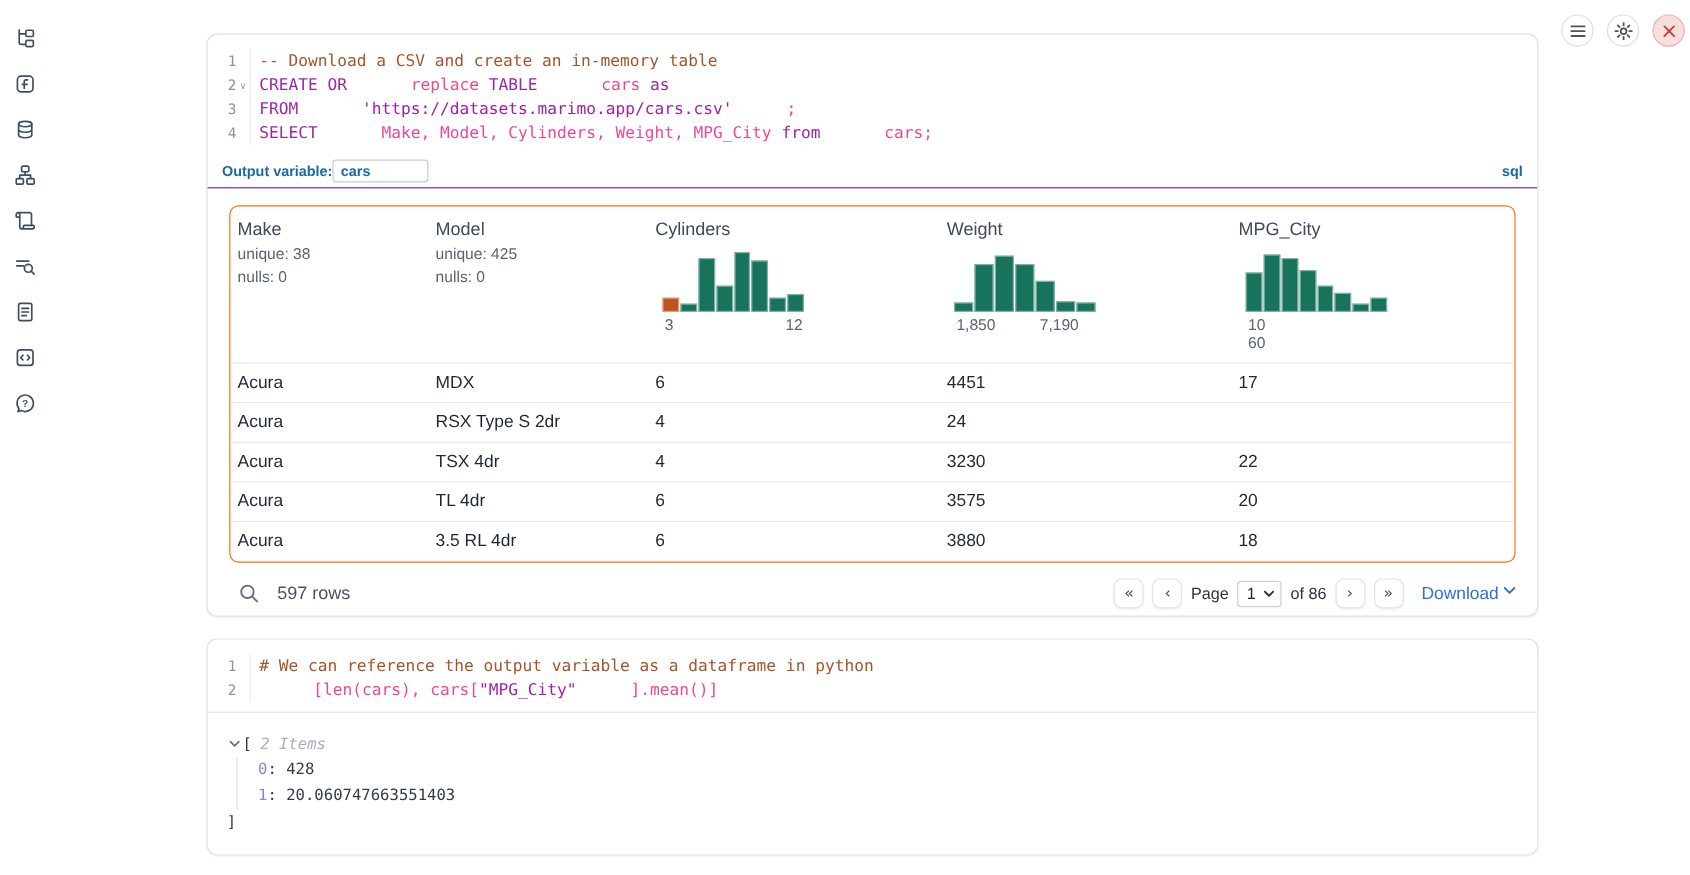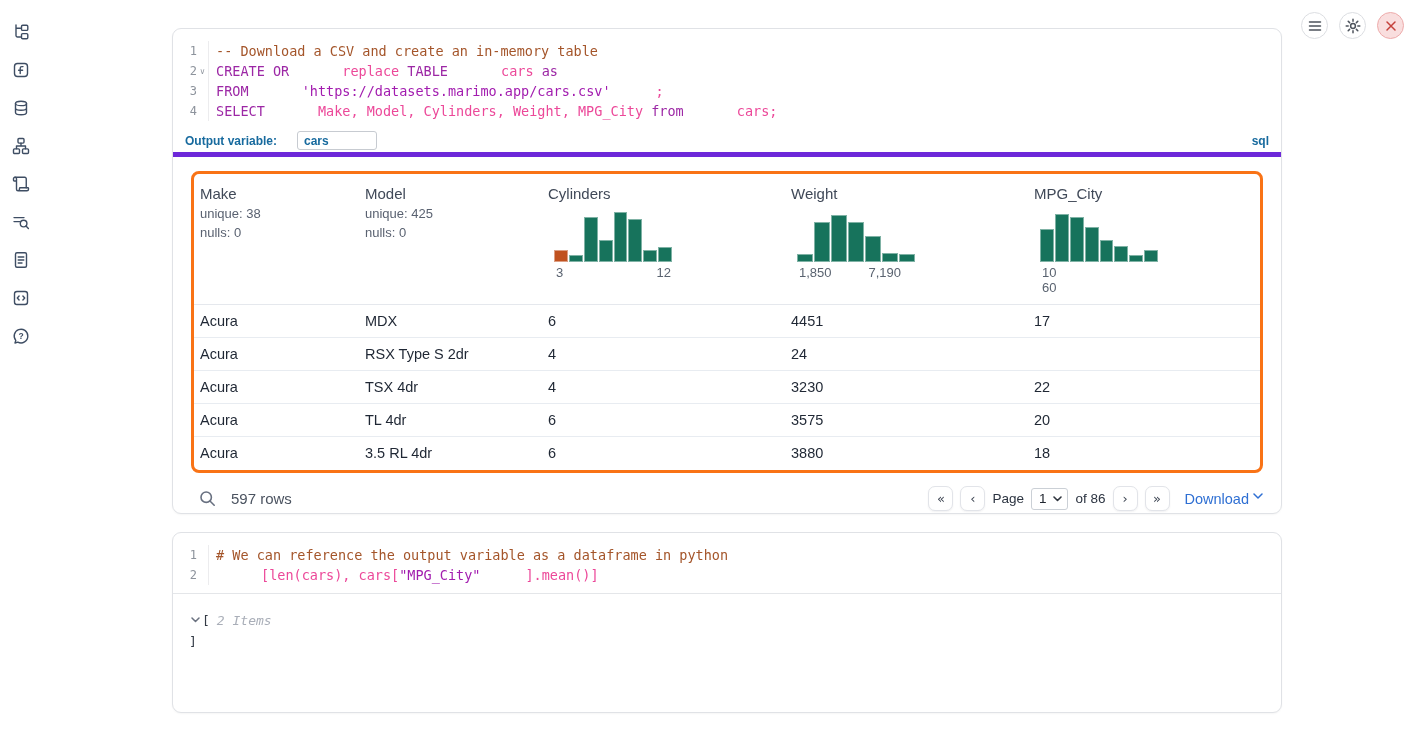--- a/index.html
+++ b/index.html
@@ -36,7 +36,7 @@
   .tok-pl{color:#ec4899;padding-left:45px;}
 
   
-  .outvar{height:28px;display:flex;align-items:center;gap:20px;padding:0 12px;border-bottom:5px solid #6d28d9;}
+  .outvar{height:28px;display:flex;align-items:center;gap:0;padding:0 12px;border-bottom:1px solid #6d28d9;}
   .outvar-label{font-size:12px;font-weight:bold;color:#176a9e;}
   .outvar-input{width:80px;height:19px;border:1px solid #c7cbd1;border-radius:3px;font-size:12px;font-weight:bold;color:#176a9e;padding:0 6px;font-family:"Liberation Sans",sans-serif;outline:none;}
   .lang-badge{margin-left:auto;font-size:12px;font-weight:bold;color:#176a9e;}

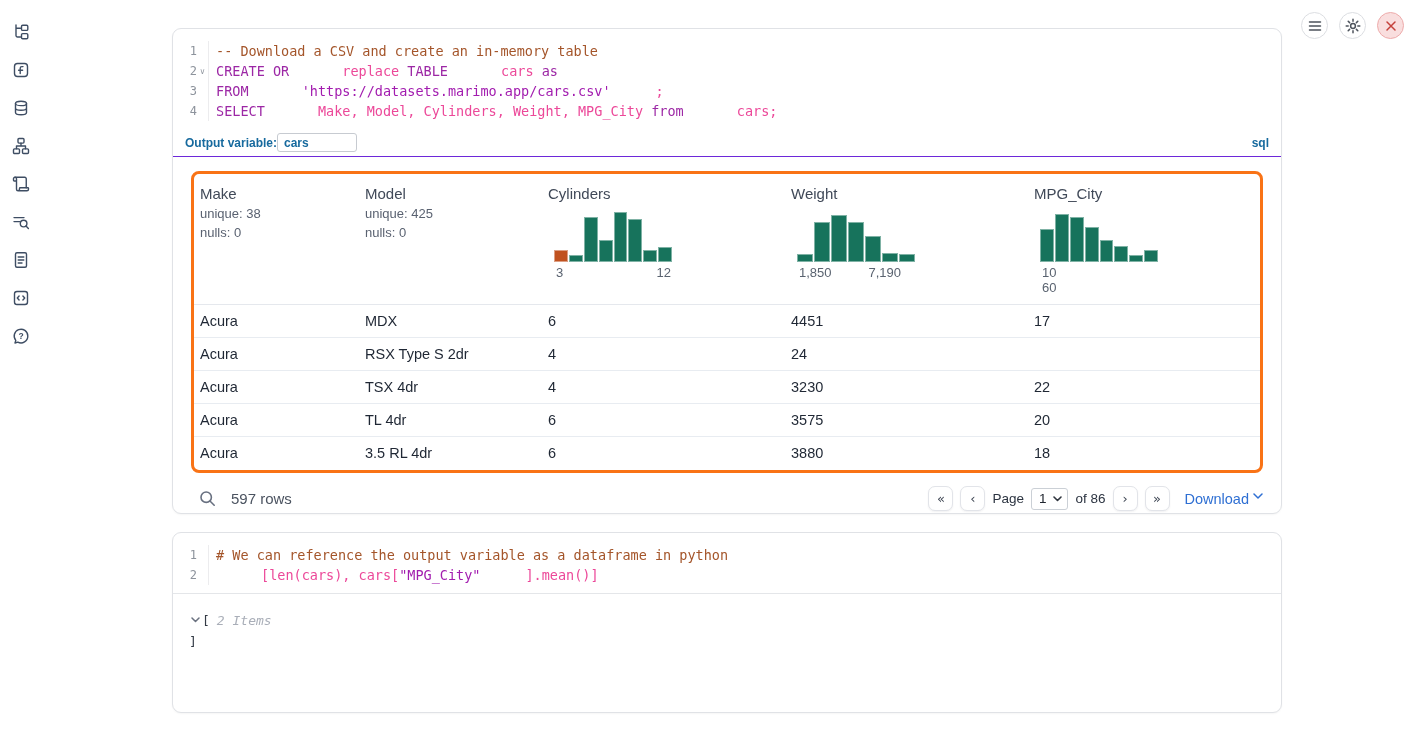--- a/index.html
+++ b/index.html
@@ -42,7 +42,7 @@
   .lang-badge{margin-left:auto;font-size:12px;font-weight:bold;color:#176a9e;}
 
   
-  .table-card{margin:14px 18px 0;border:3px solid #f97316;border-radius:8px;overflow:hidden;}
+  .table-card{margin:14px 18px 0;border:1px solid #f97316;border-radius:8px;overflow:hidden;}
   .tgrid{display:grid;grid-template-columns:165px 183px 243px 243px 1fr;}
   .thead{border-bottom:1px solid #e5e8ed;}
   .th{padding:11px 6px 9px;}

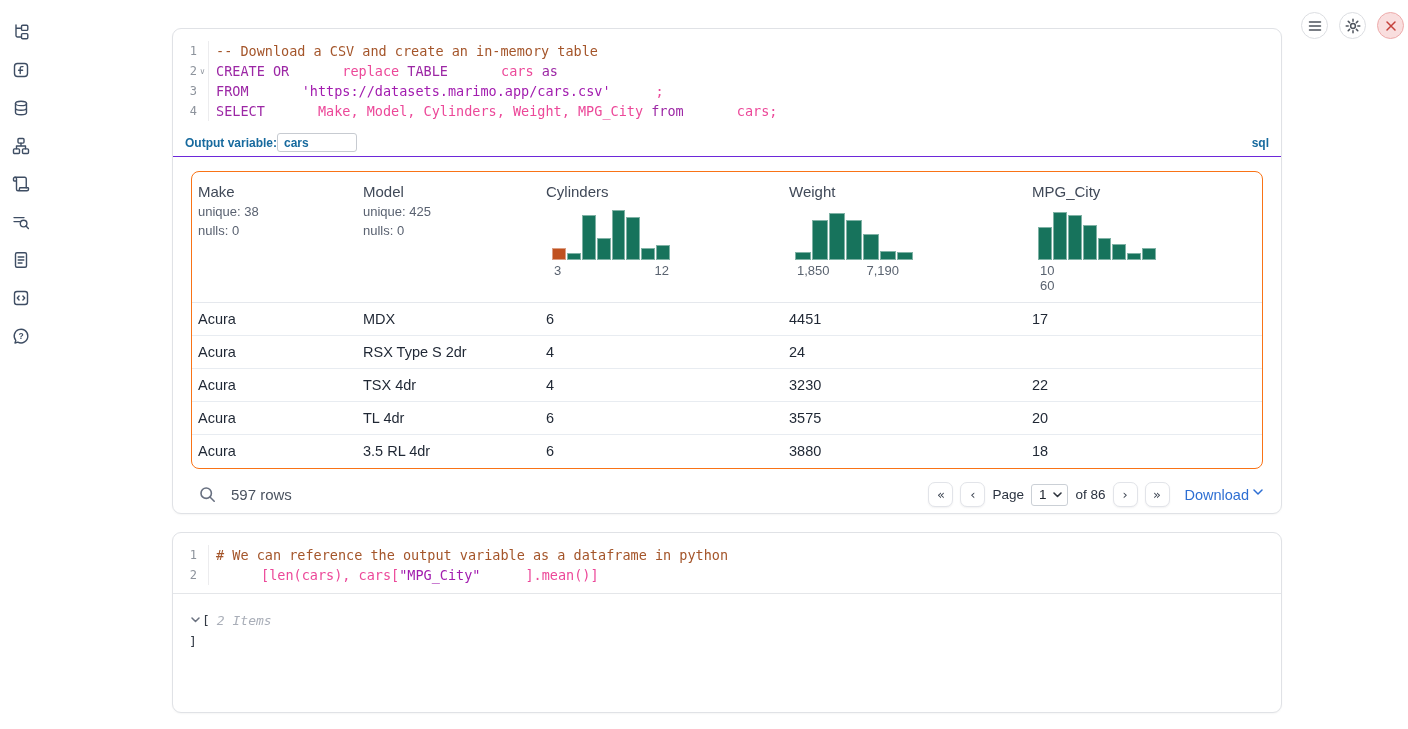--- a/index.html
+++ b/index.html
@@ -350,6 +350,10 @@
       <span>[</span>
       <span class="tree-items-label">2 Items</span>
     </div>
+    <div class="tree-body" id="tree-items-mount">
+        <div class="tree-row"><span class="tree-idx">0</span><span>: 428</span></div>
+        <div class="tree-row"><span class="tree-idx">1</span><span>: 20.060747663551403</span></div>
+      </div>
     <div class="tree-close">]</div>
   </div>
 </section>

